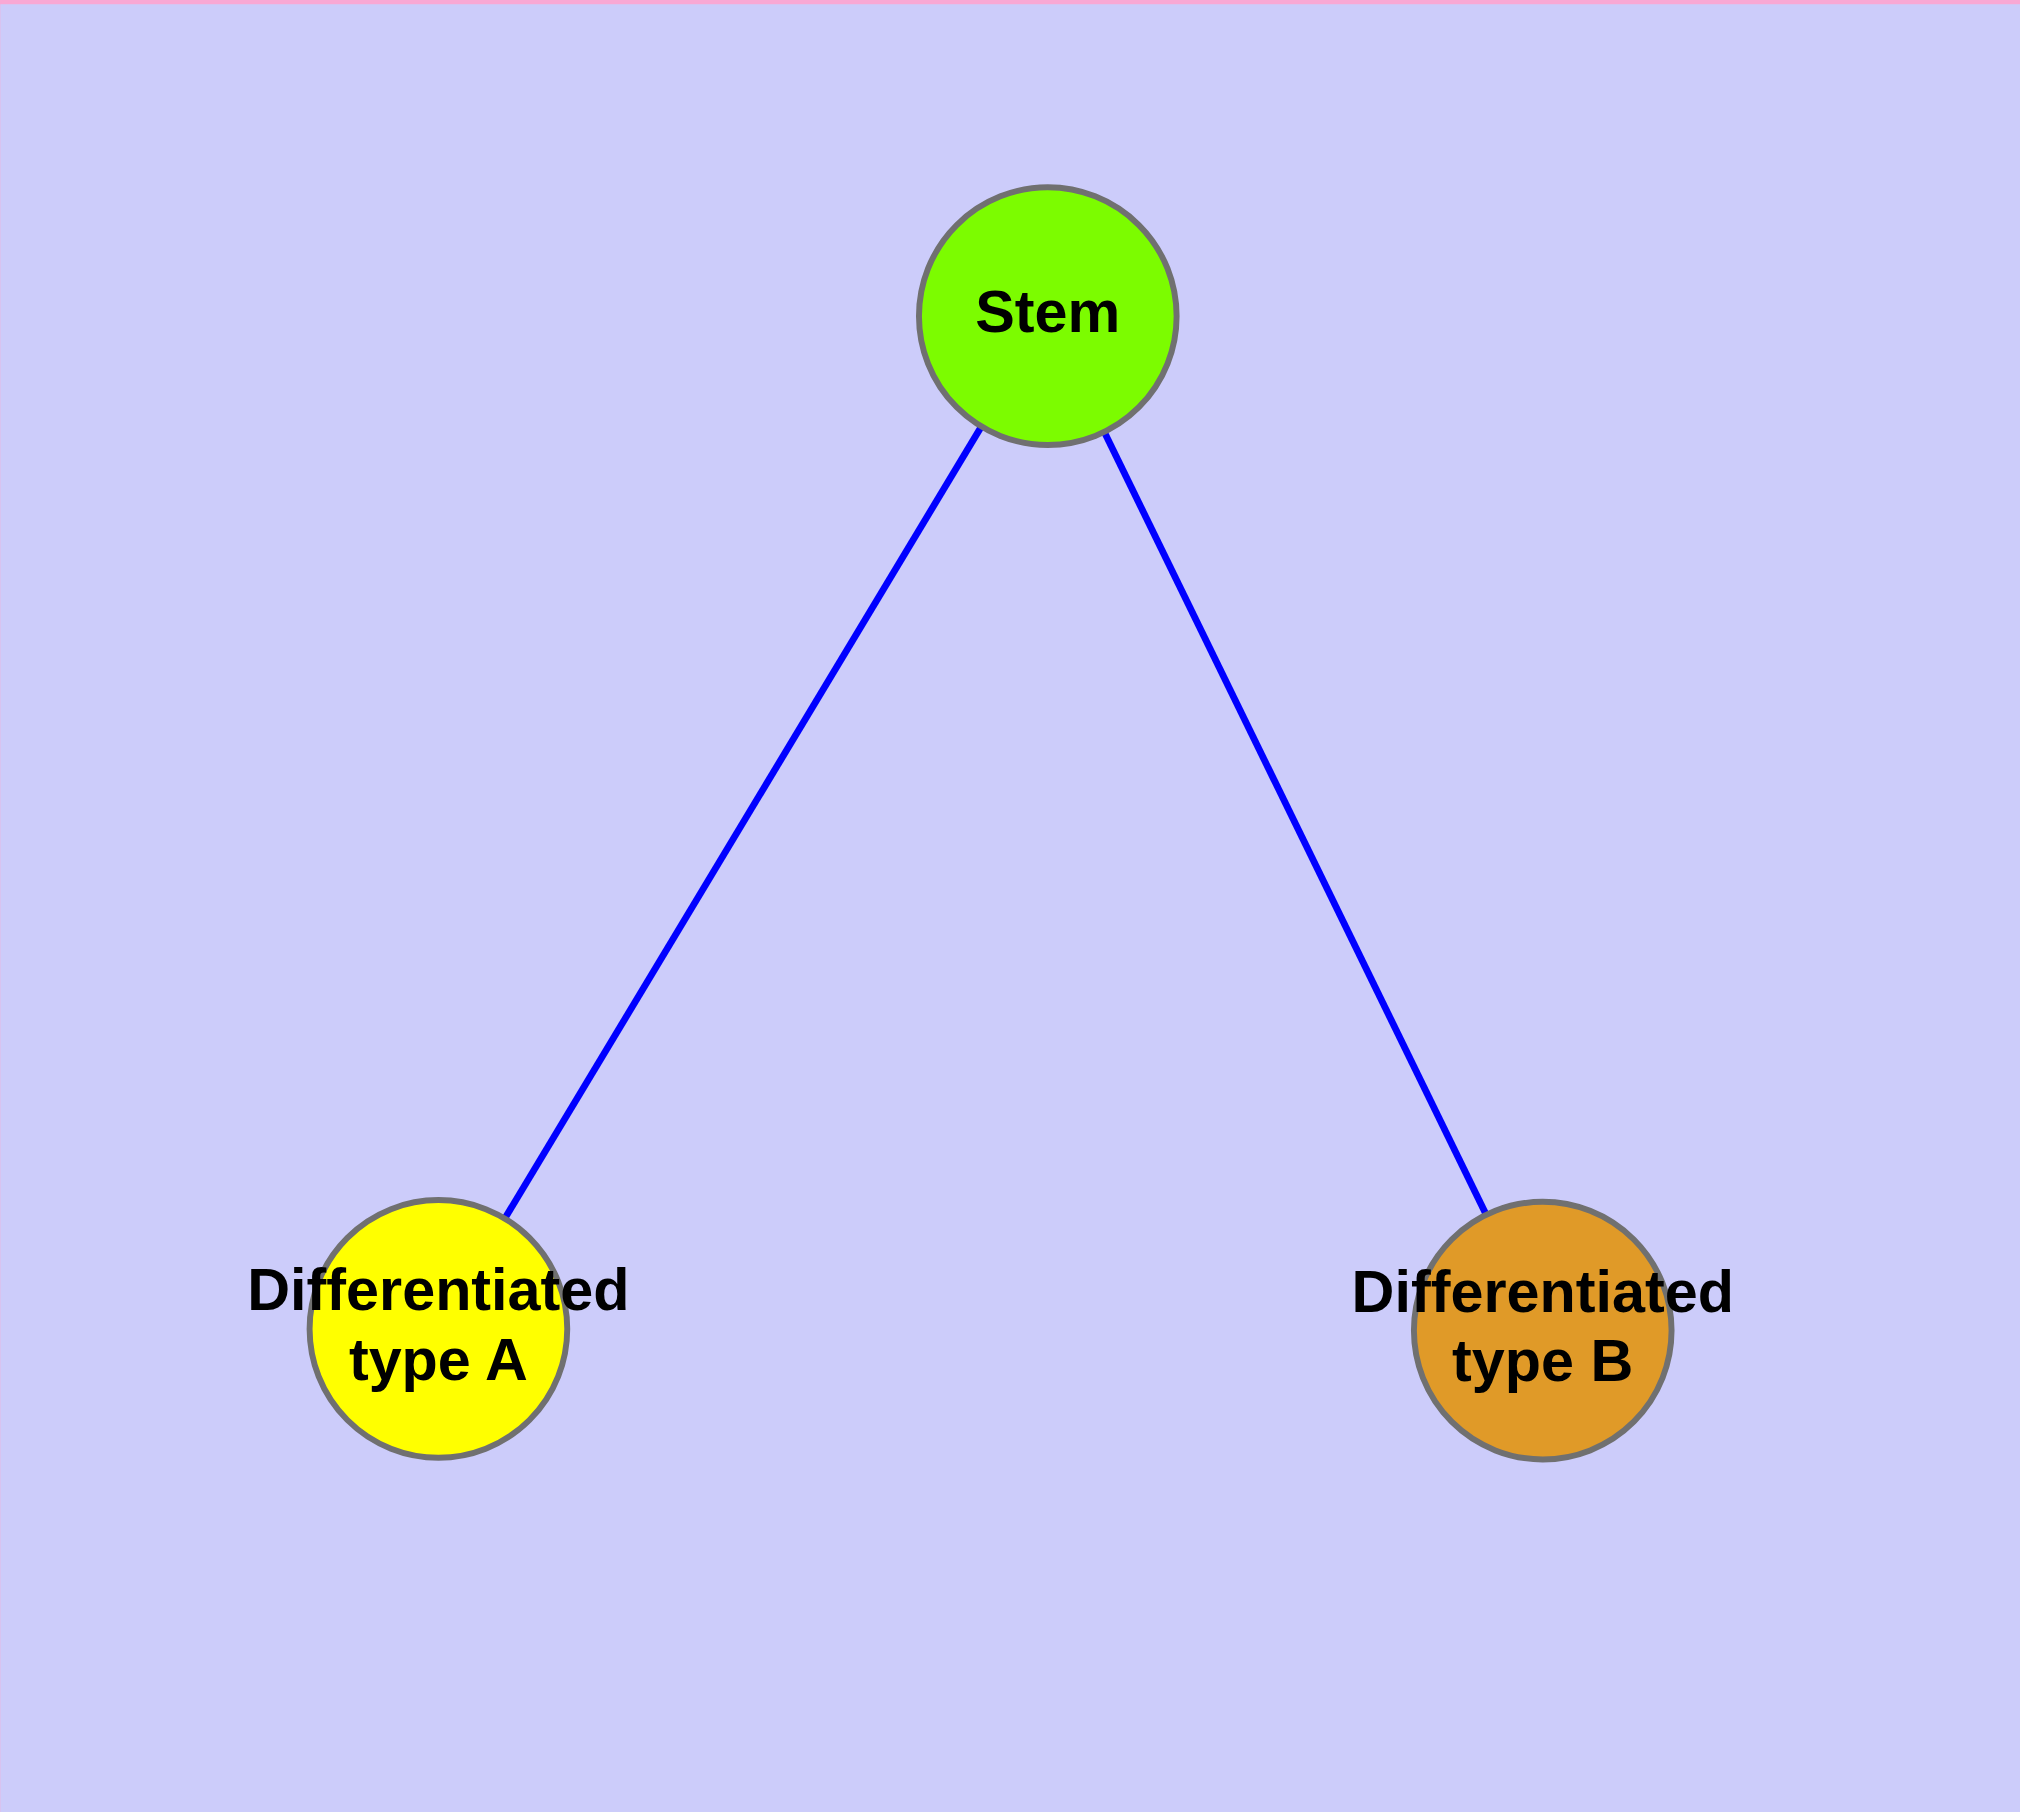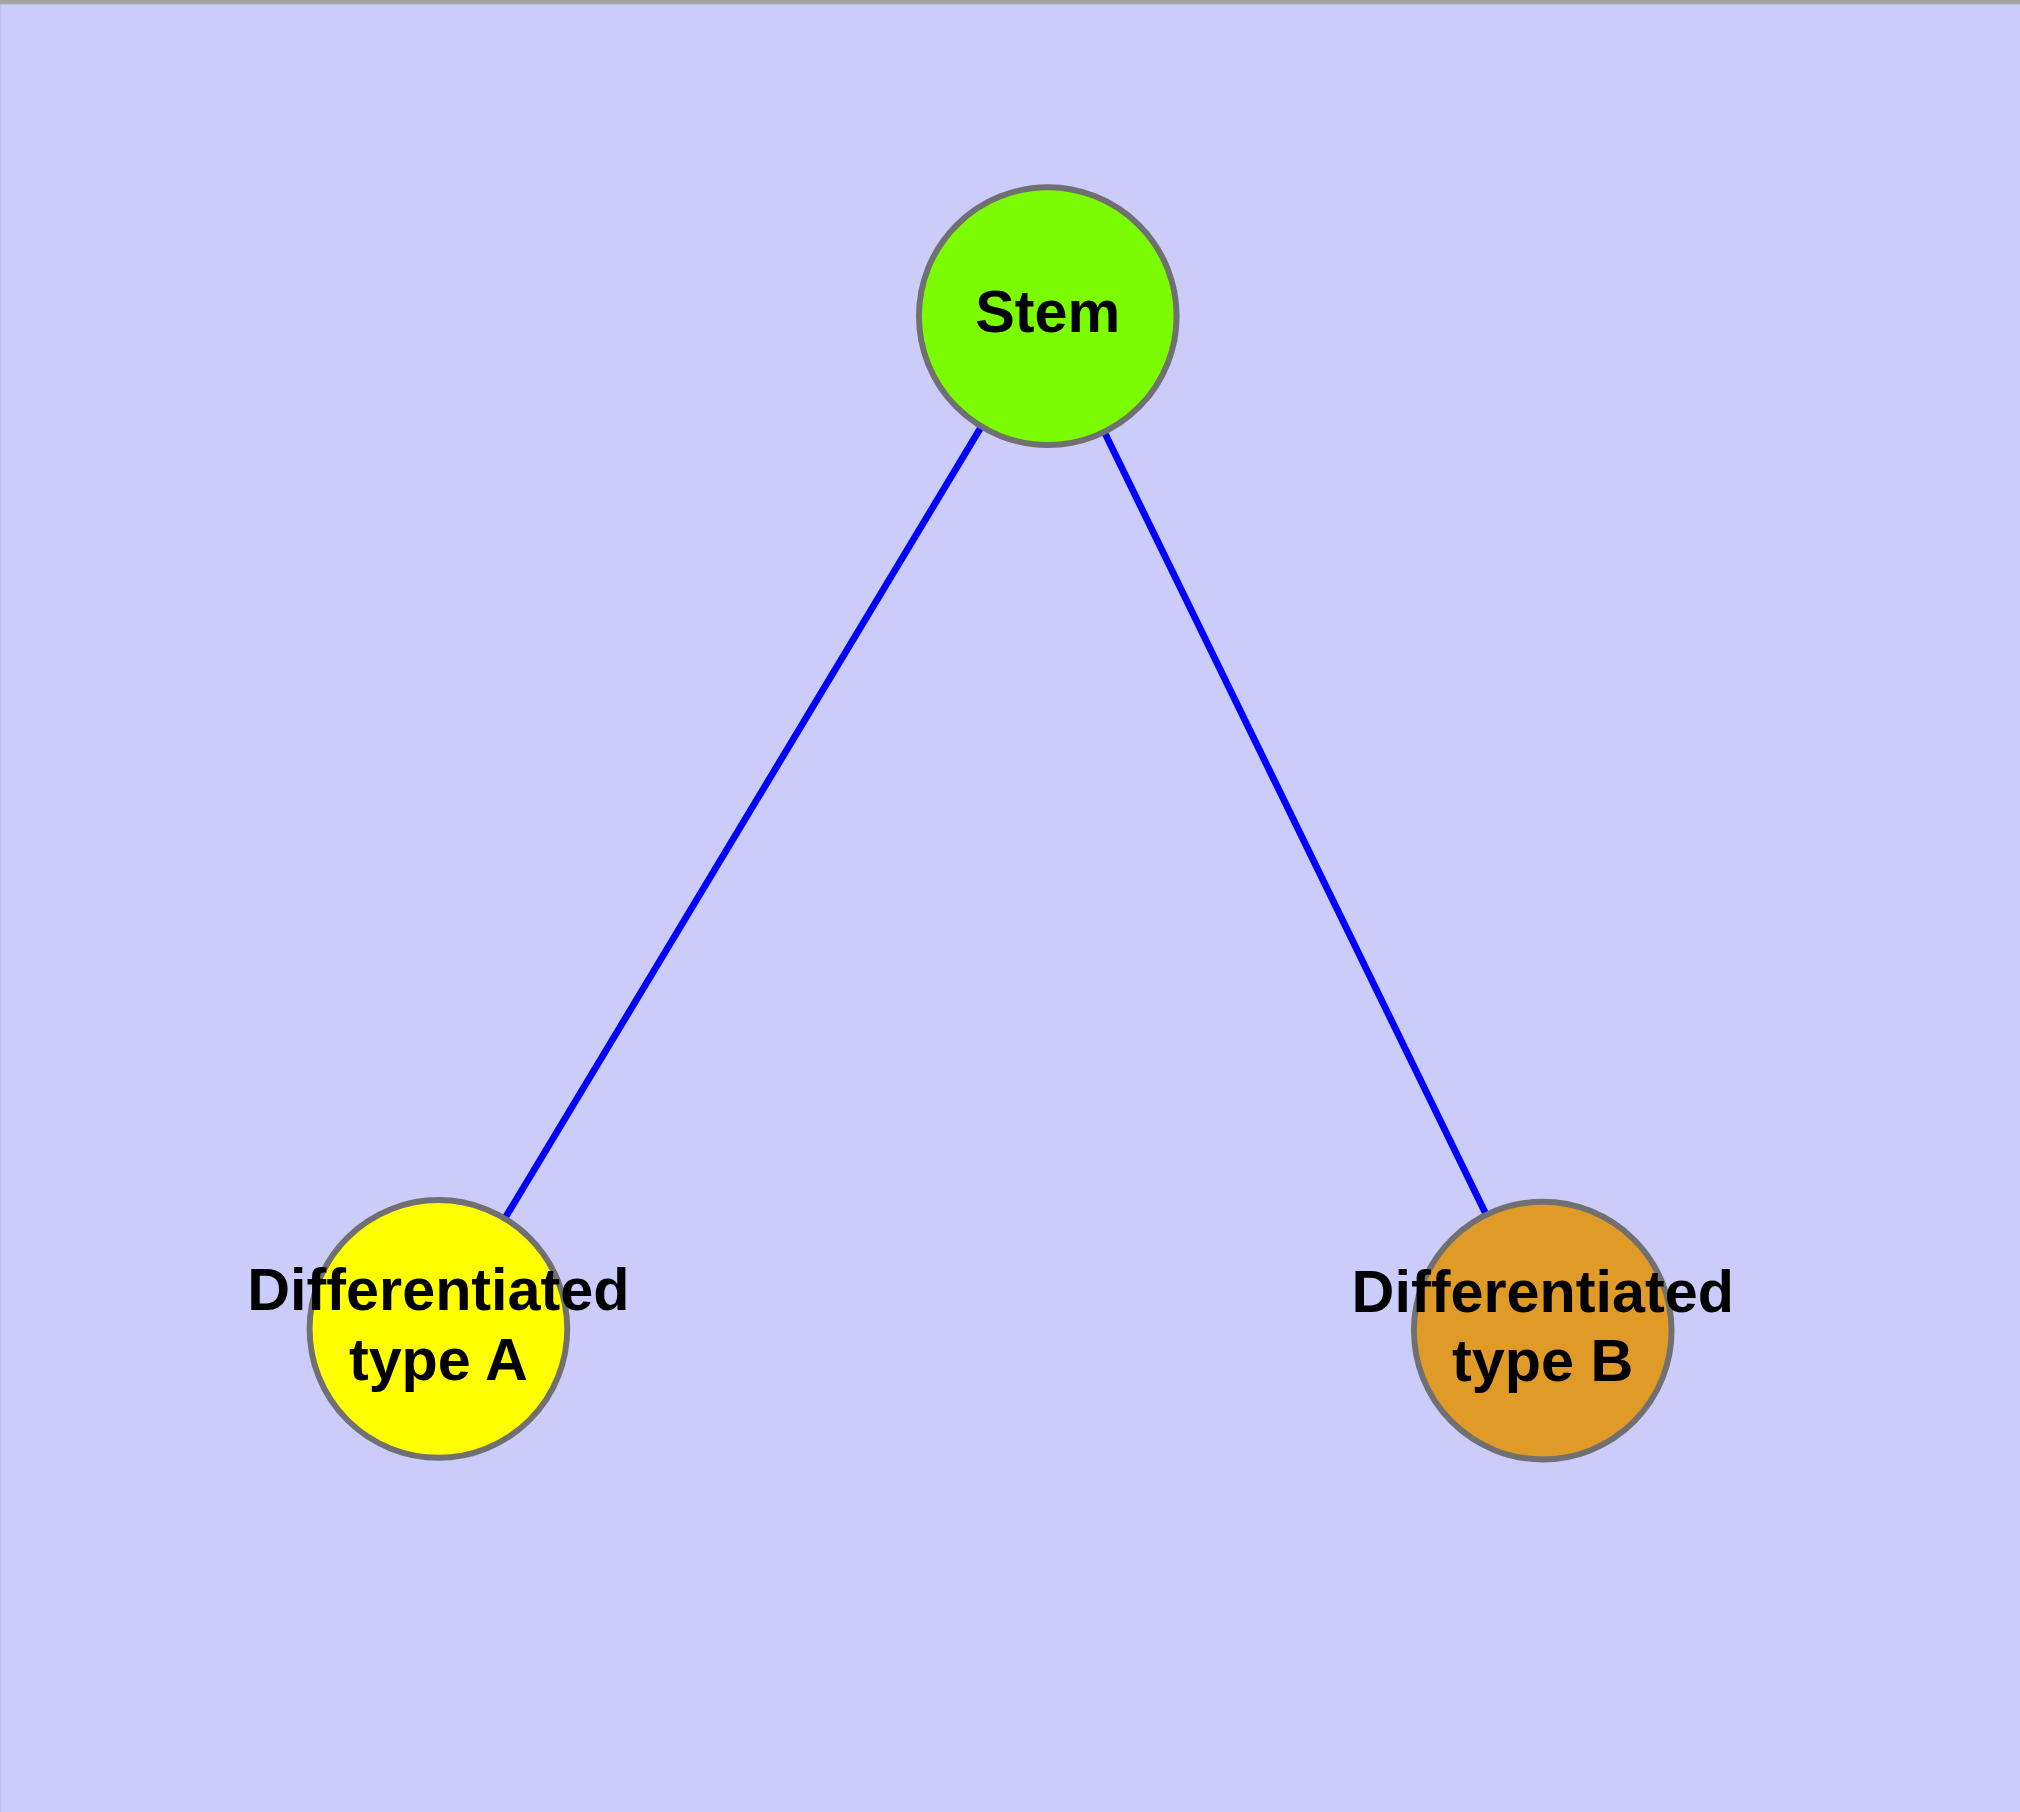--- a/index.html
+++ b/index.html
@@ -40,7 +40,7 @@
 </head>
 <body style="width: 2021px; height: 1812px;">
 
-<div id="graph-canvas" style="background: #a3a3a3;">
+<div id="graph-canvas" style="background: #f9a8d4;">
   <svg id="graph-svg" viewBox="0 0 2384 2138" xmlns="http://www.w3.org/2000/svg">
     <rect id="plot-background" x="0" y="5" width="2384" height="2133" fill="#ccccfa"></rect>
     <g id="edges-layer">

